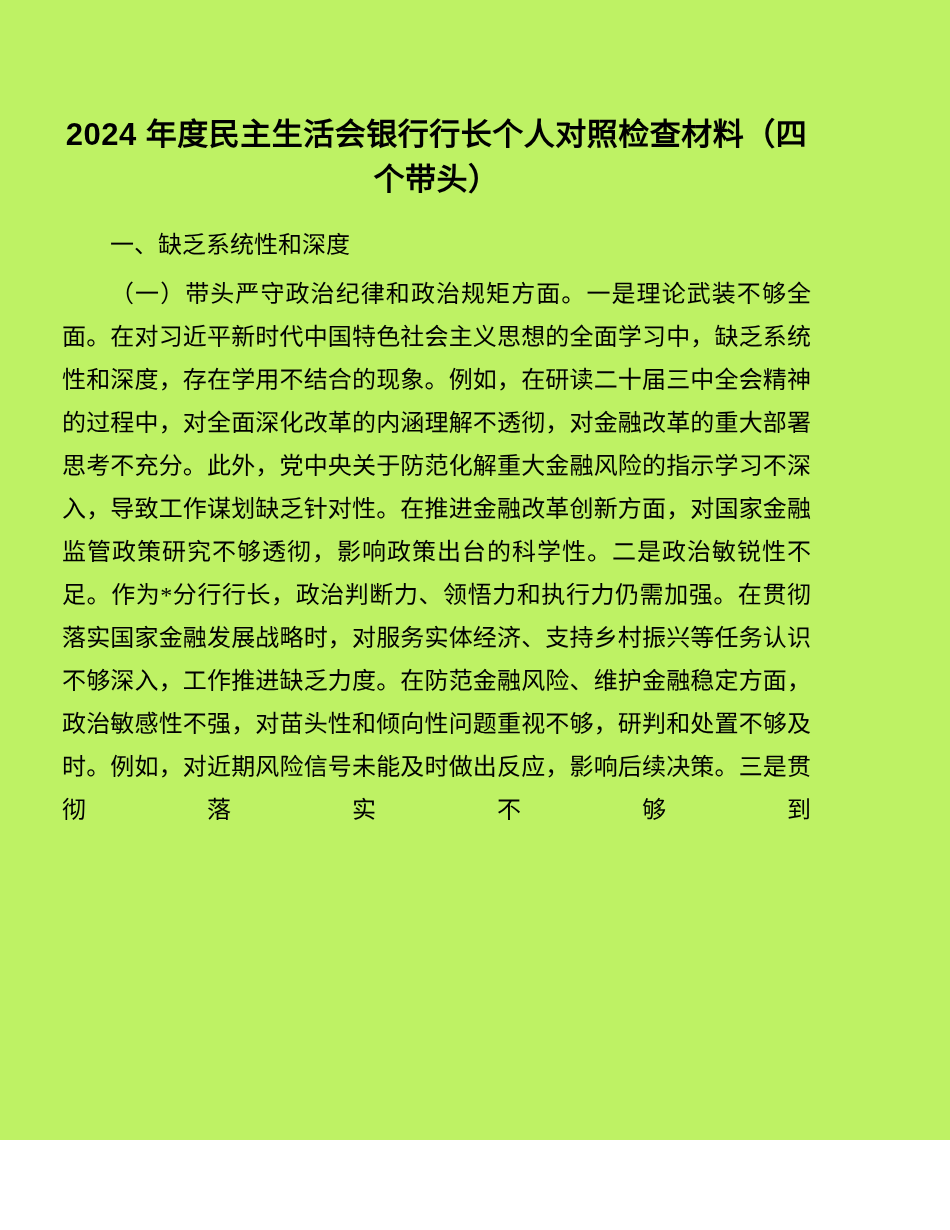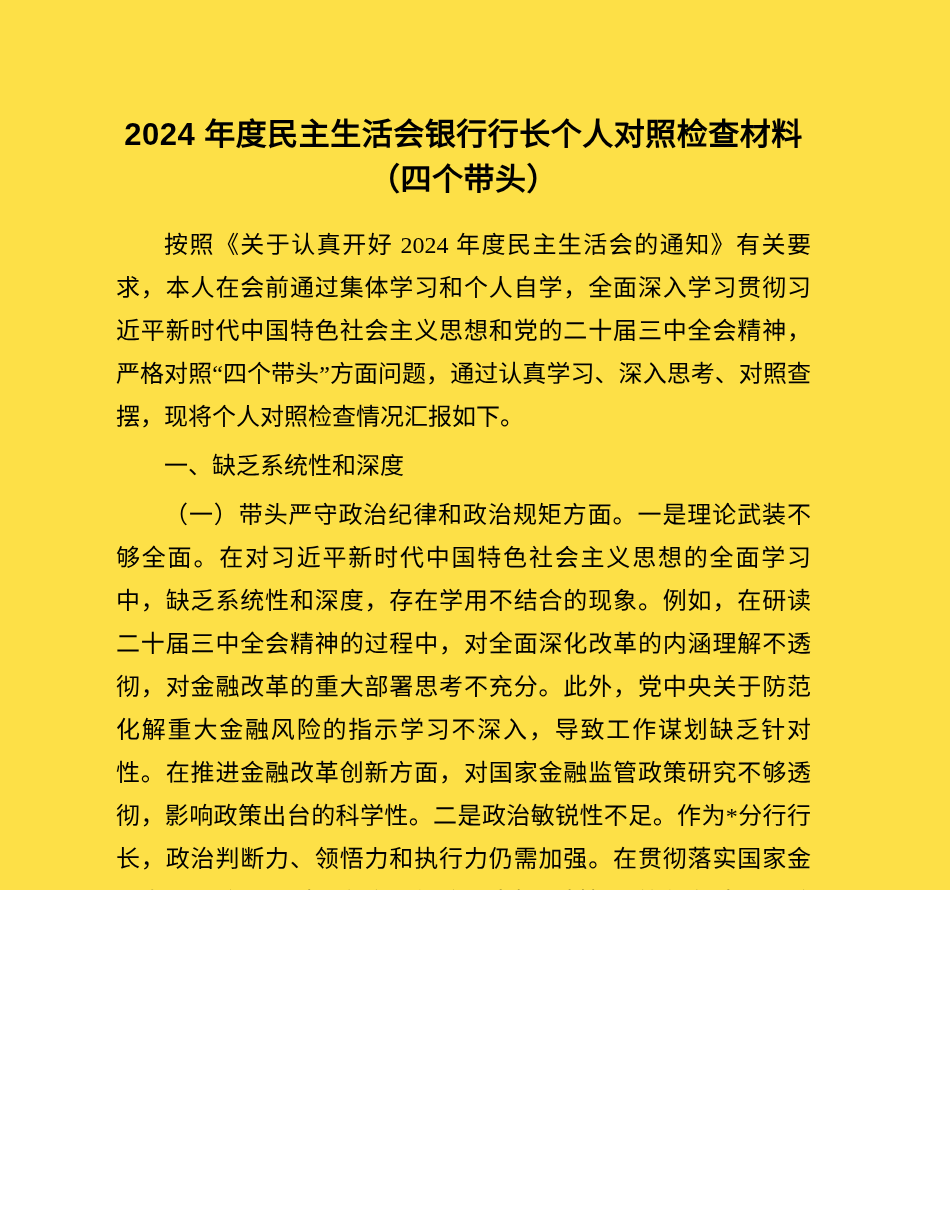--- a/index.html
+++ b/index.html
@@ -10,12 +10,12 @@
   .page {
     position: relative;
     width: 950px;
-    height: 890px;
-    background: #fde047;
+    height: 1140px;
+    background: #bef264;
     color: #000000;
     overflow: hidden;
     box-sizing: border-box;
-    padding: 112px 139px 0 116px;
+    padding: 112px 139px 0 62px;
   }
   .doc-title {
     margin: 0 0 22px 0;

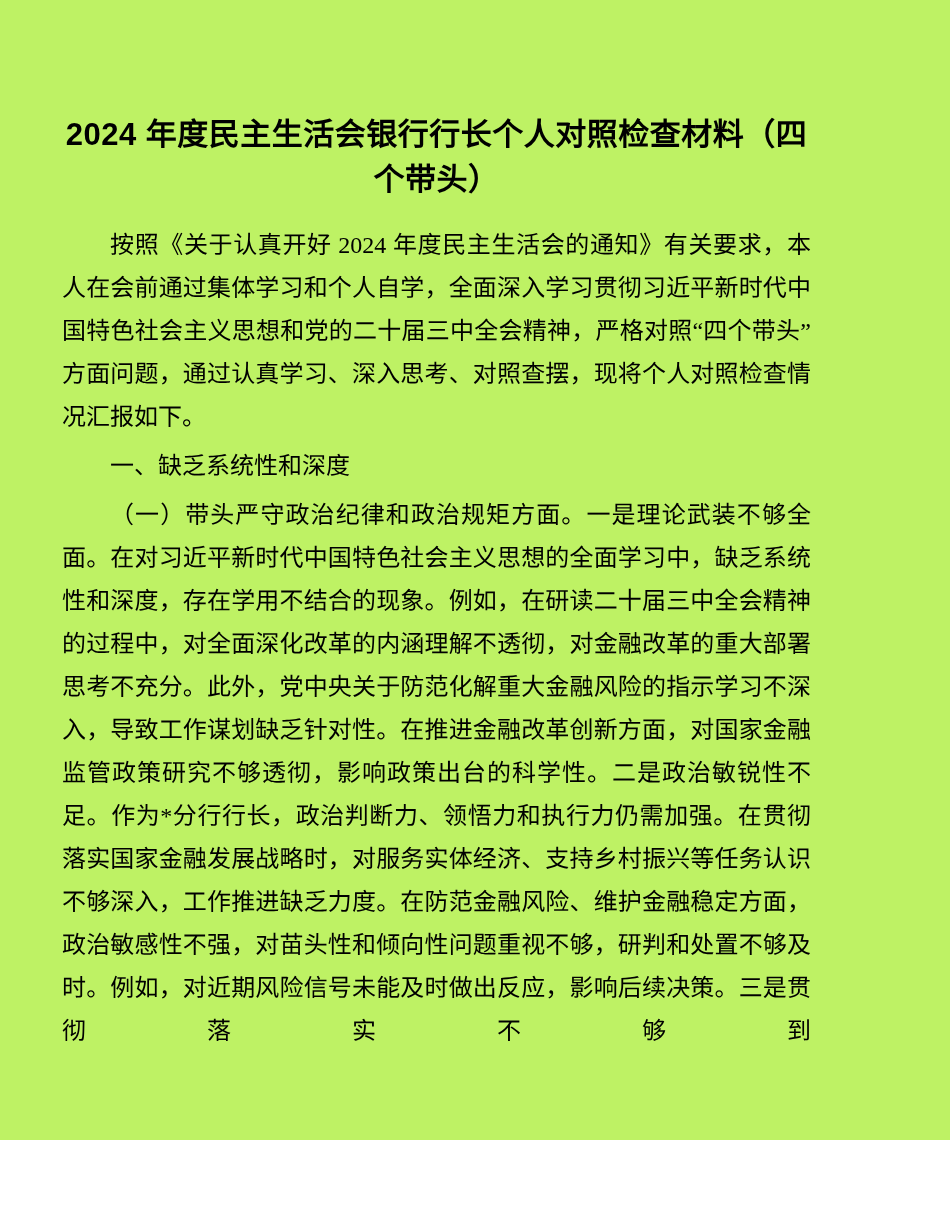--- a/index.html
+++ b/index.html
@@ -53,7 +53,6 @@
 <div class="page">
   <h1 class="doc-title">2024 年度民主生活会银行行长个人对照检查材料（四个带头）</h1>
 
-  <p class="para">按照《关于认真开好 2024 年度民主生活会的通知》有关要求，本人在会前通过集体学习和个人自学，全面深入学习贯彻习近平新时代中国特色社会主义思想和党的二十届三中全会精神，严格对照“四个带头”方面问题，通过认真学习、深入思考、对照查摆，现将个人对照检查情况汇报如下。</p>
 
   <p class="para section-heading">一、缺乏系统性和深度</p>
 

